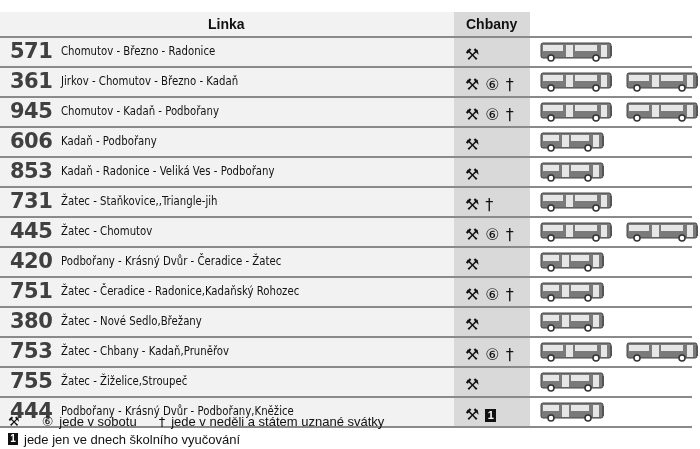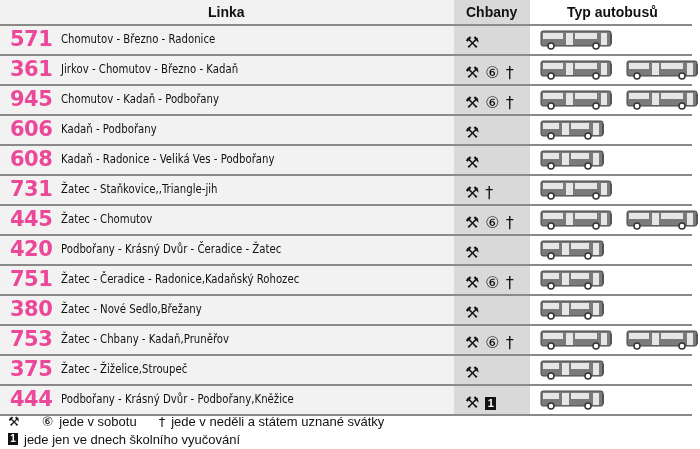--- a/index.html
+++ b/index.html
@@ -4,7 +4,7 @@
 <style>
   html, body { margin:0; padding:0; background:#ffffff; }
   body { width:700px; height:449px; position:relative; overflow:hidden; font-family:"Liberation Sans", sans-serif; }
-  .table { position:absolute; left:0; top:0; width:692px; }
+  .table { position:absolute; left:0; top:12px; width:692px; }
   .hdr { position:relative; height:24px; border-bottom:2px solid #8a8a8a; }
   .hdr .c1 { position:absolute; left:0; width:454px; height:24px; background:#f2f2f2; }
   .hdr .c2 { position:absolute; left:454px; width:76px; height:24px; background:#d9d9d9; }

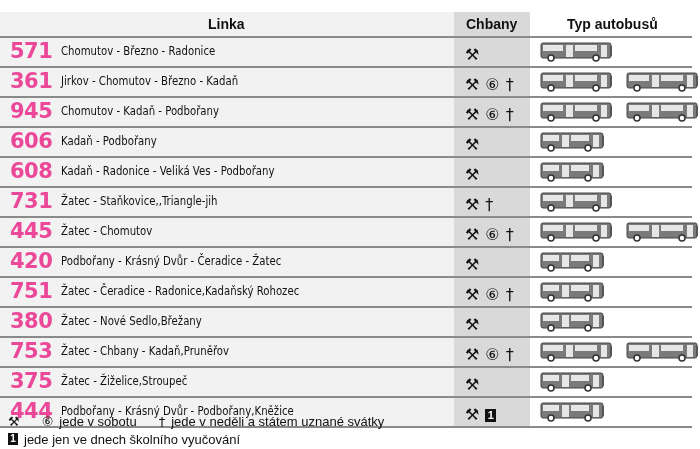--- a/index.html
+++ b/index.html
@@ -37,7 +37,6 @@
     <div class="c3"></div>
     <span style="left:208px">Linka</span>
     <span style="left:466px">Chbany</span>
-    <span style="left:567px">Typ autobusů</span>
   </div>
   <div id="rows">
       <div class="row">

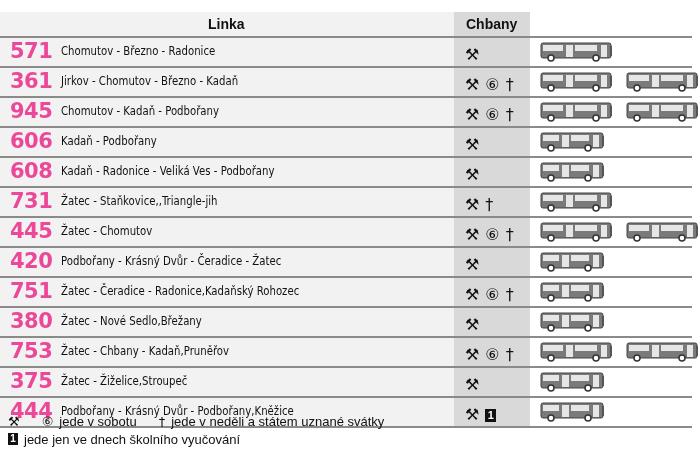--- a/index.html
+++ b/index.html
@@ -14,7 +14,7 @@
   .row .c1 { position:absolute; left:0; width:454px; height:28px; background:#f2f2f2; }
   .row .c2 { position:absolute; left:454px; width:76px; height:28px; background:#d9d9d9; }
   .row .c3 { position:absolute; left:530px; width:170px; height:28px; background:#ffffff; }
-  .num { position:absolute; left:10px; top:1px; font-family:"DejaVu Sans", sans-serif; font-weight:bold; font-size:21px; color:#ec4899; letter-spacing:-0.5px; }
+  .num { position:absolute; left:10px; top:1px; font-family:"DejaVu Sans", sans-serif; font-weight:bold; font-size:21px; color:#404040; letter-spacing:-0.5px; }
   .route { position:absolute; left:61px; top:5px; font-family:"DejaVu Sans", sans-serif; font-size:13px; color:#111; transform:scaleX(0.78); transform-origin:left center; white-space:nowrap; }
   .prov { position:absolute; left:465px; top:9px; font-size:16px; color:#111; white-space:nowrap; display:flex; gap:6px; align-items:center; }
   .prov .sym { display:inline-block; font-family:"DejaVu Sans", sans-serif; line-height:16px; }

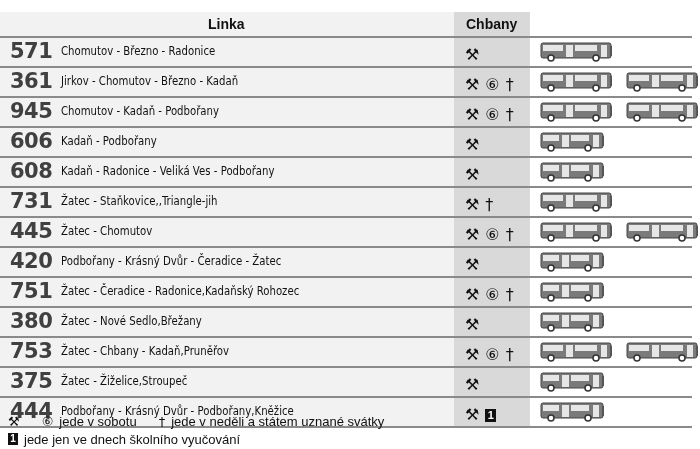--- a/index.html
+++ b/index.html
@@ -155,7 +155,7 @@
     <div class="c1"></div>
     <div class="c2"></div>
     <div class="c3"></div>
-    <span class="num">608</span>
+    <span class="num">853</span>
     <span class="route">Kadaň - Radonice - Veliká Ves - Podbořany</span>
     <div class="prov">
           <span class="sym">⚒</span>

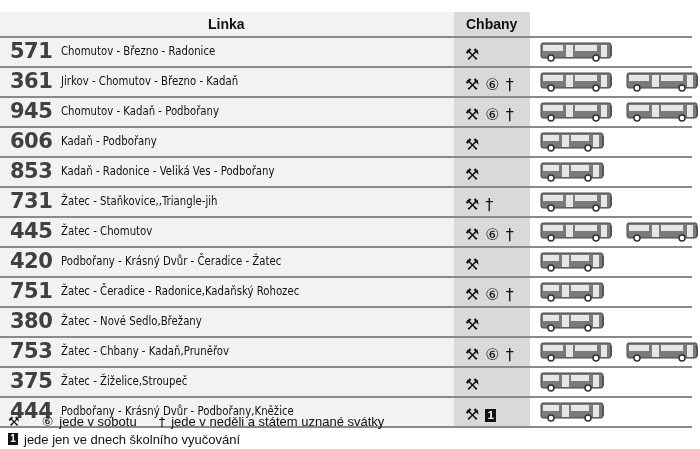--- a/index.html
+++ b/index.html
@@ -336,7 +336,7 @@
     <div class="c1"></div>
     <div class="c2"></div>
     <div class="c3"></div>
-    <span class="num">375</span>
+    <span class="num">755</span>
     <span class="route">Žatec - Žiželice,Stroupeč</span>
     <div class="prov">
           <span class="sym">⚒</span>

